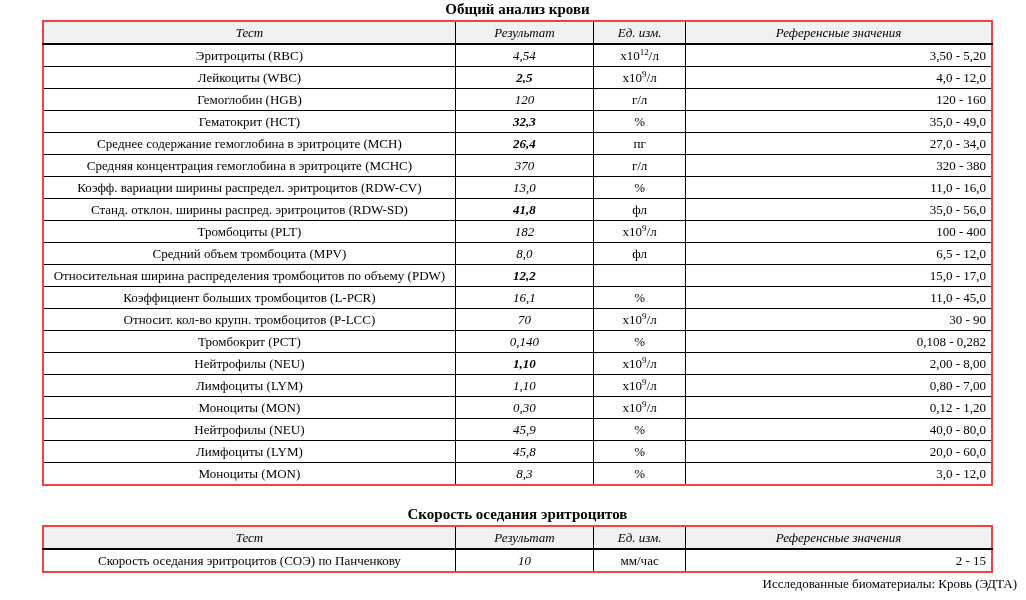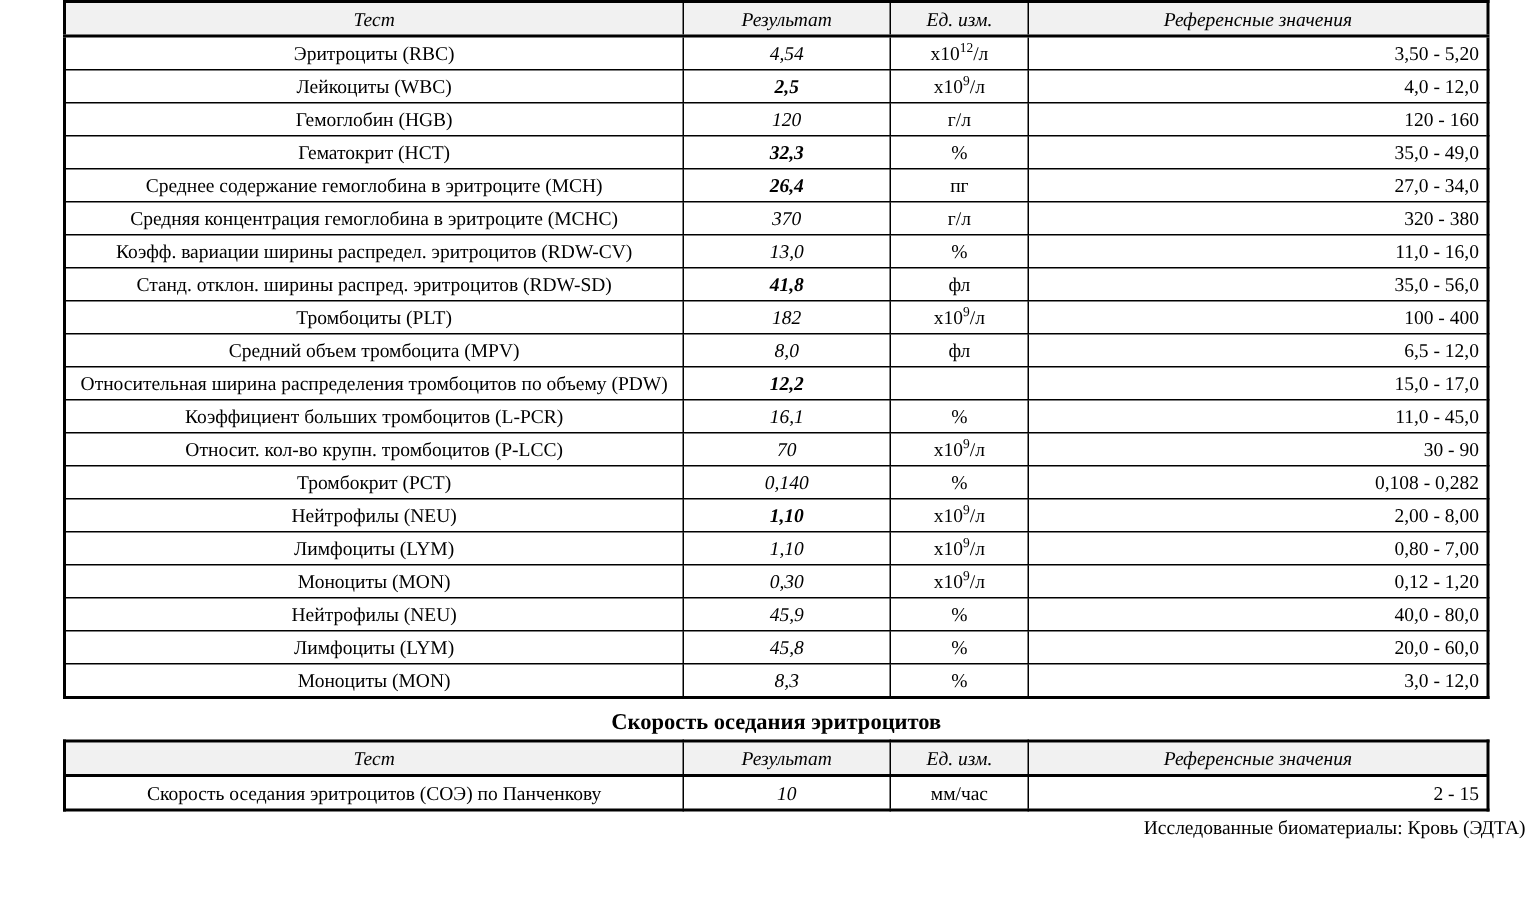--- a/index.html
+++ b/index.html
@@ -75,6 +75,7 @@
 
 <div class="page">
 
+  <div class="section-title">Общий анализ крови</div>
 
   <table class="lab-table">
     <thead>

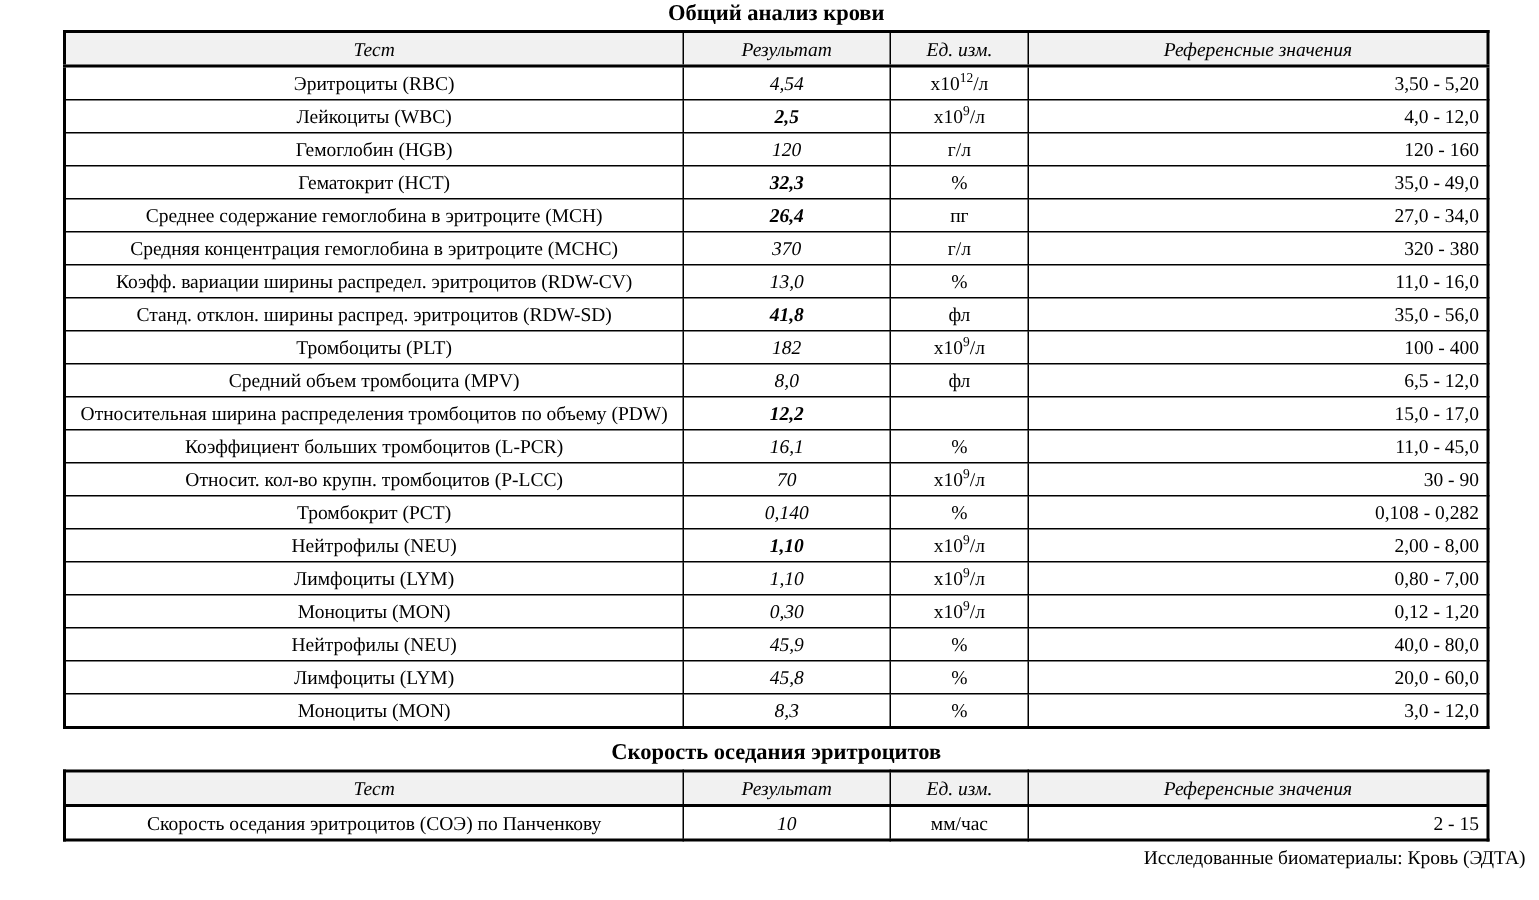--- a/index.html
+++ b/index.html
@@ -35,7 +35,7 @@
     width: 100%;
     table-layout: fixed;
     border-collapse: collapse;
-    border: 2px solid #000000;
+    border: 2px solid #ef4444;
     font-size: 13px;
     padding-left: 24px;
   }

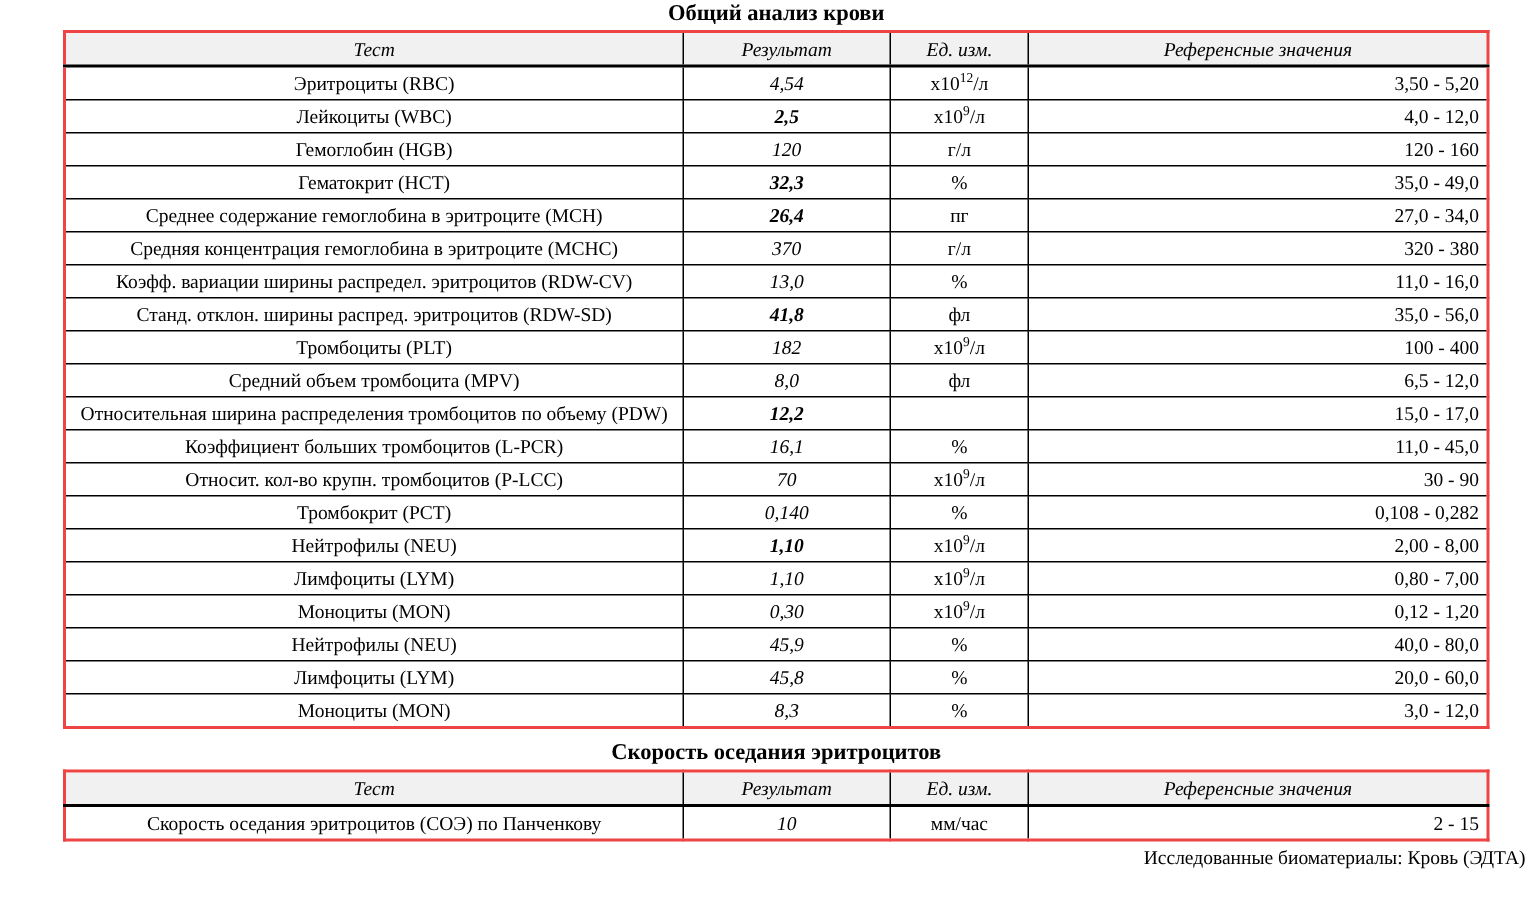--- a/index.html
+++ b/index.html
@@ -29,7 +29,7 @@
     line-height: 17px;
   }
   .esr-title {
-    margin-top: 7px;
+    margin-top: 19px;
   }
   table.lab-table {
     width: 100%;

